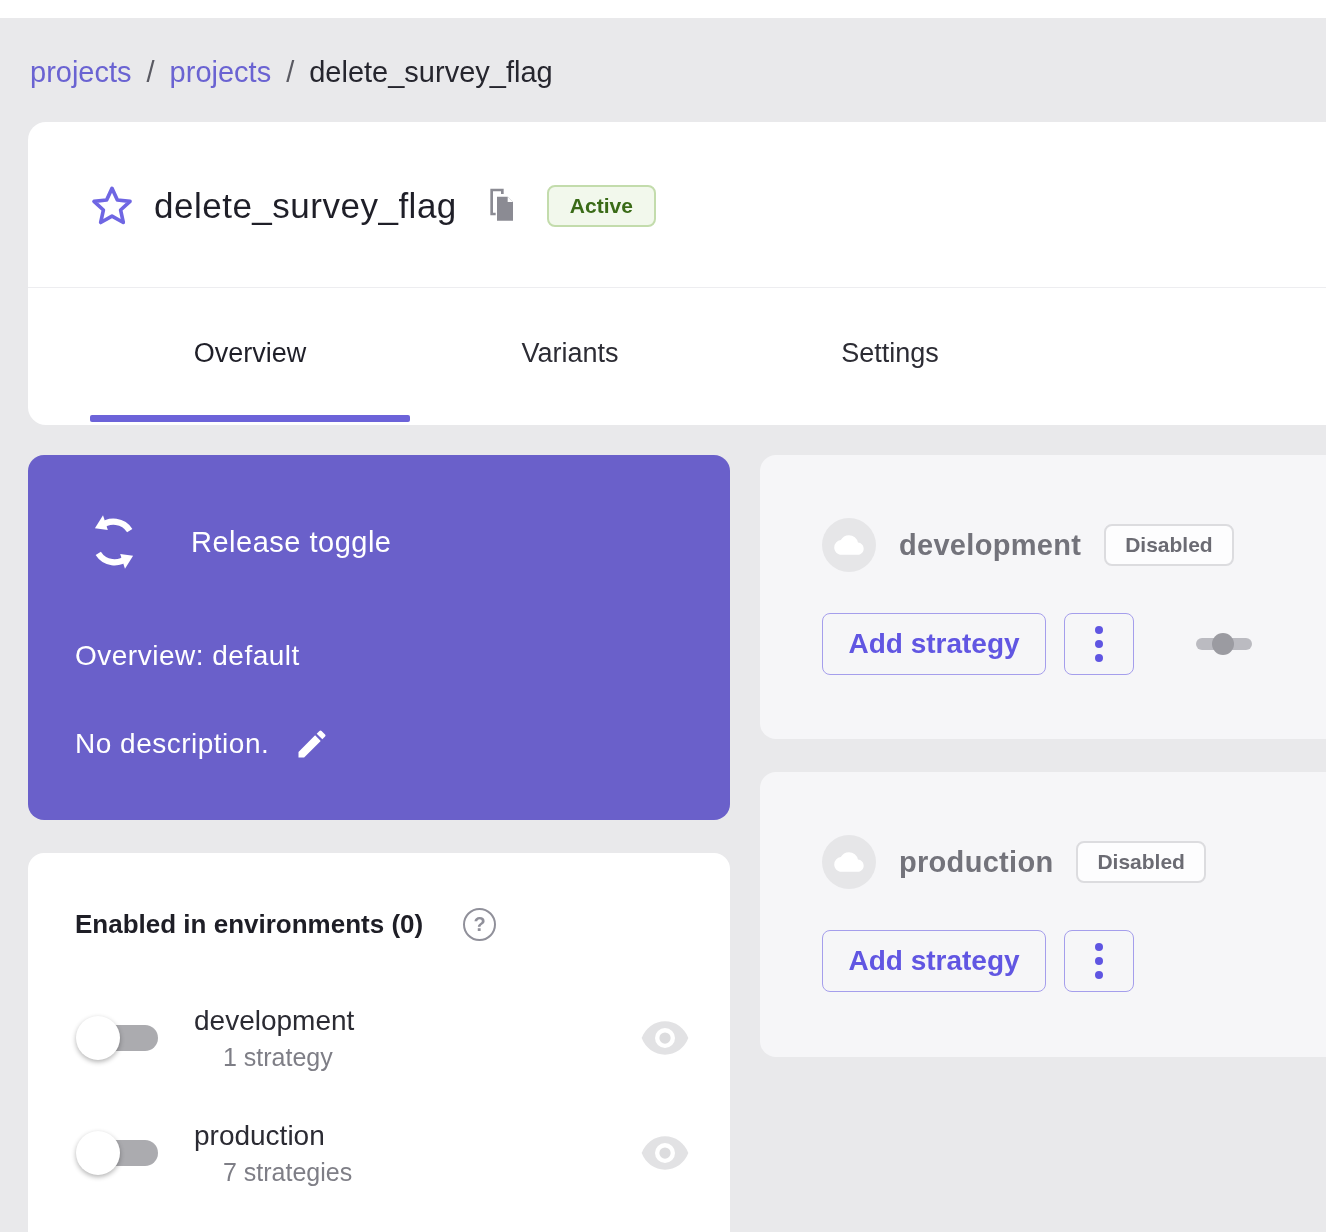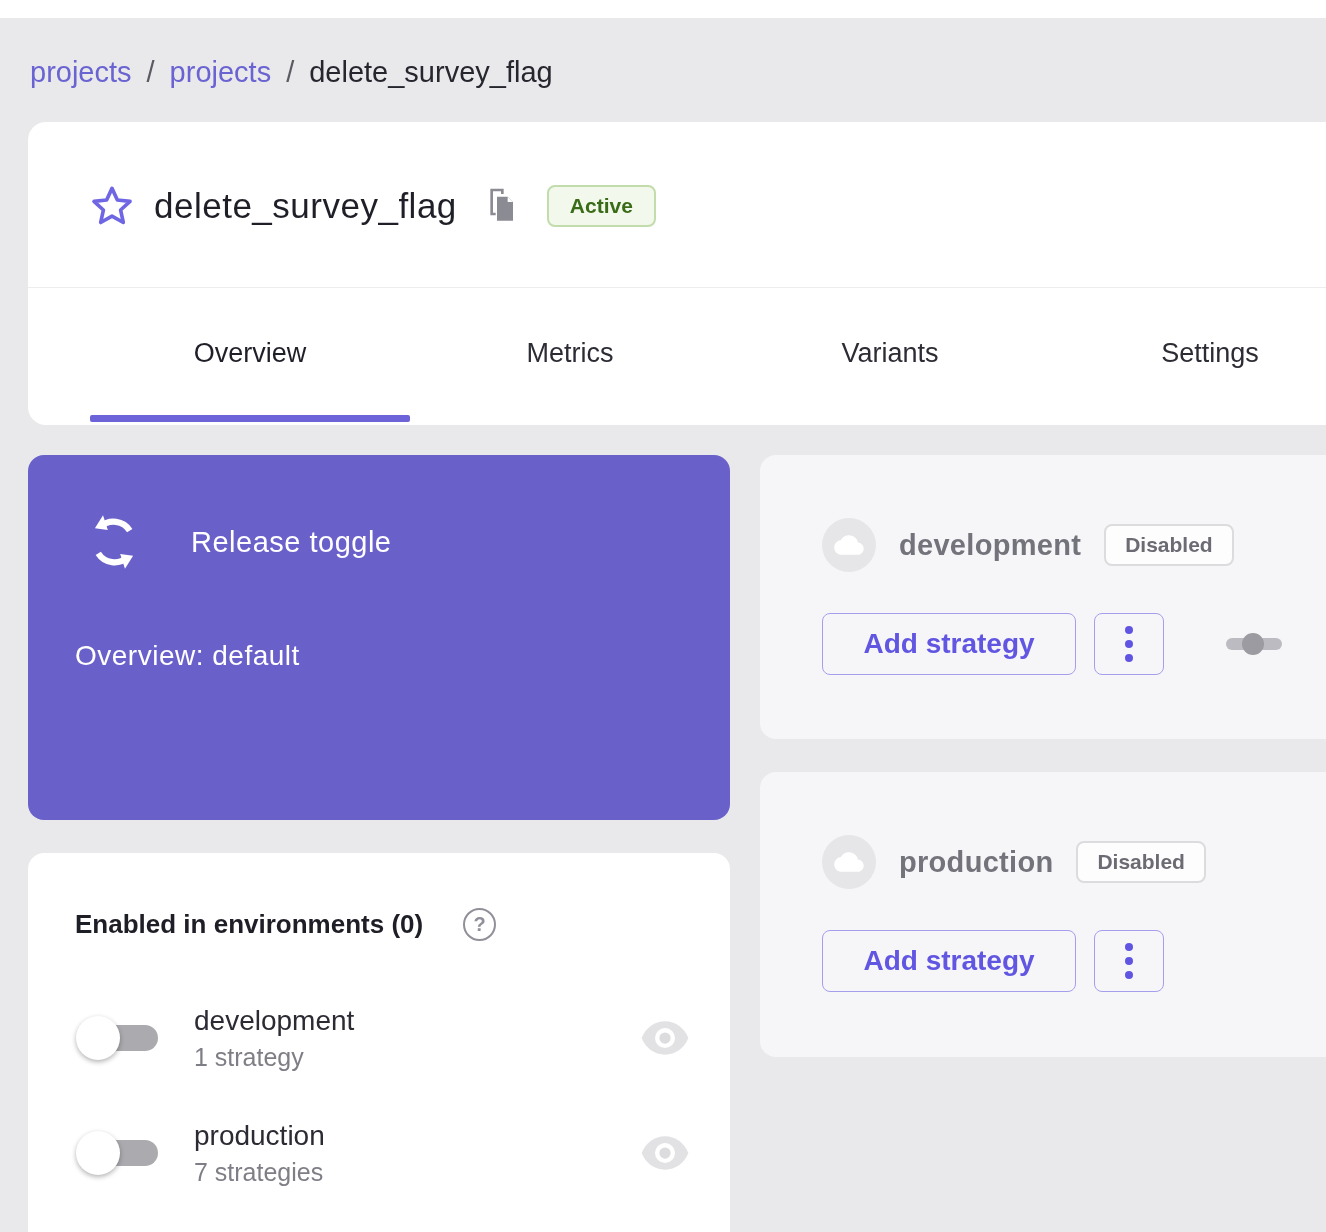--- a/index.html
+++ b/index.html
@@ -105,7 +105,6 @@
     <div class="header-divider"></div>
     <div class="tabs-row">
       <div class="tab active">Overview</div>
-      <div class="tab">Metrics</div>
       <div class="tab">Variants</div>
       <div class="tab">Settings</div>
     </div>

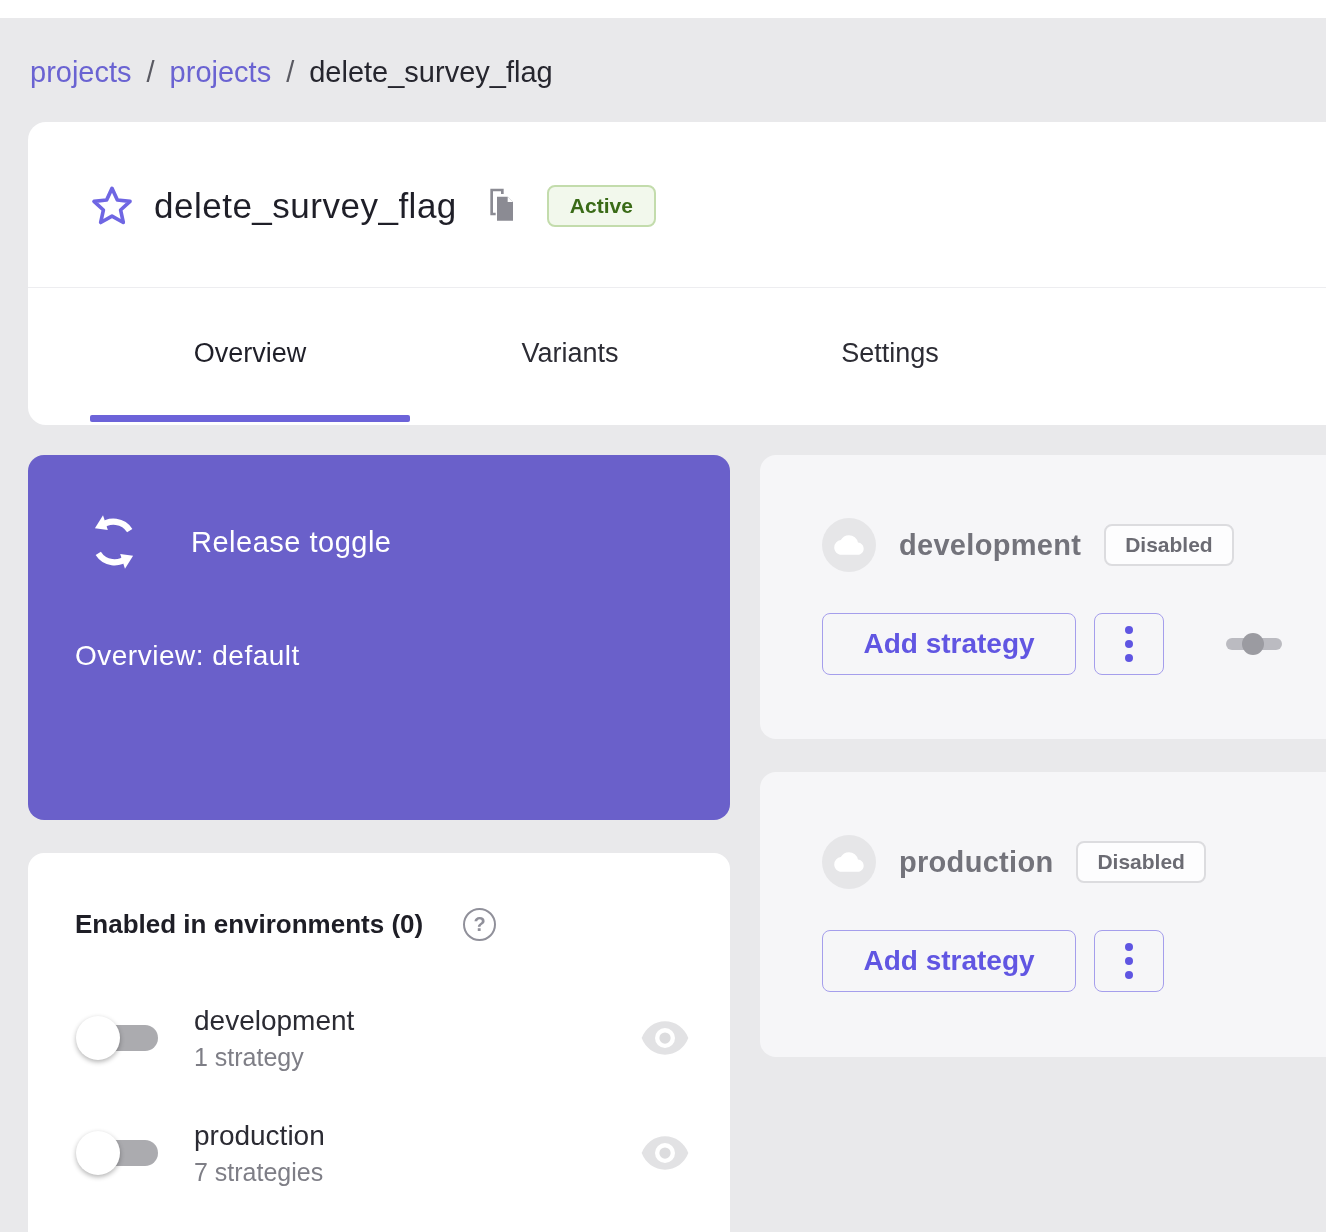--- a/index.html
+++ b/index.html
@@ -64,7 +64,7 @@
   .envcard-name { font-size:29px; font-weight:600; color:#73737b; letter-spacing:.3px; }
   .disabled-chip { padding:7px 19px; background:#fdfdfe; border:2px solid #dcdcdf; border-radius:8px; font-size:21px; font-weight:bold; color:#6b6b73; }
   .envcard-actions { position:absolute; left:62px; top:158px; display:flex; align-items:center; gap:18px; }
-  .add-strategy-btn { width:254px; height:62px; border:1.5px solid #a59eec; border-radius:8px; background:transparent; font-family:"Liberation Sans",sans-serif; font-size:28px; font-weight:bold; color:#6156e2; cursor:pointer; }
+  .add-strategy-btn { width:224px; height:62px; border:1.5px solid #a59eec; border-radius:8px; background:transparent; font-family:"Liberation Sans",sans-serif; font-size:28px; font-weight:bold; color:#6156e2; cursor:pointer; }
   .kebab-btn { width:70px; height:62px; border:1.5px solid #a59eec; border-radius:8px; background:transparent; display:flex; flex-direction:column; align-items:center; justify-content:center; gap:6px; cursor:pointer; }
   .kebab-btn .dot { width:8px; height:8px; border-radius:50%; background:#5f55e2; }
   .mini-switch { position:relative; width:64px; height:30px; margin-left:40px; cursor:pointer; }

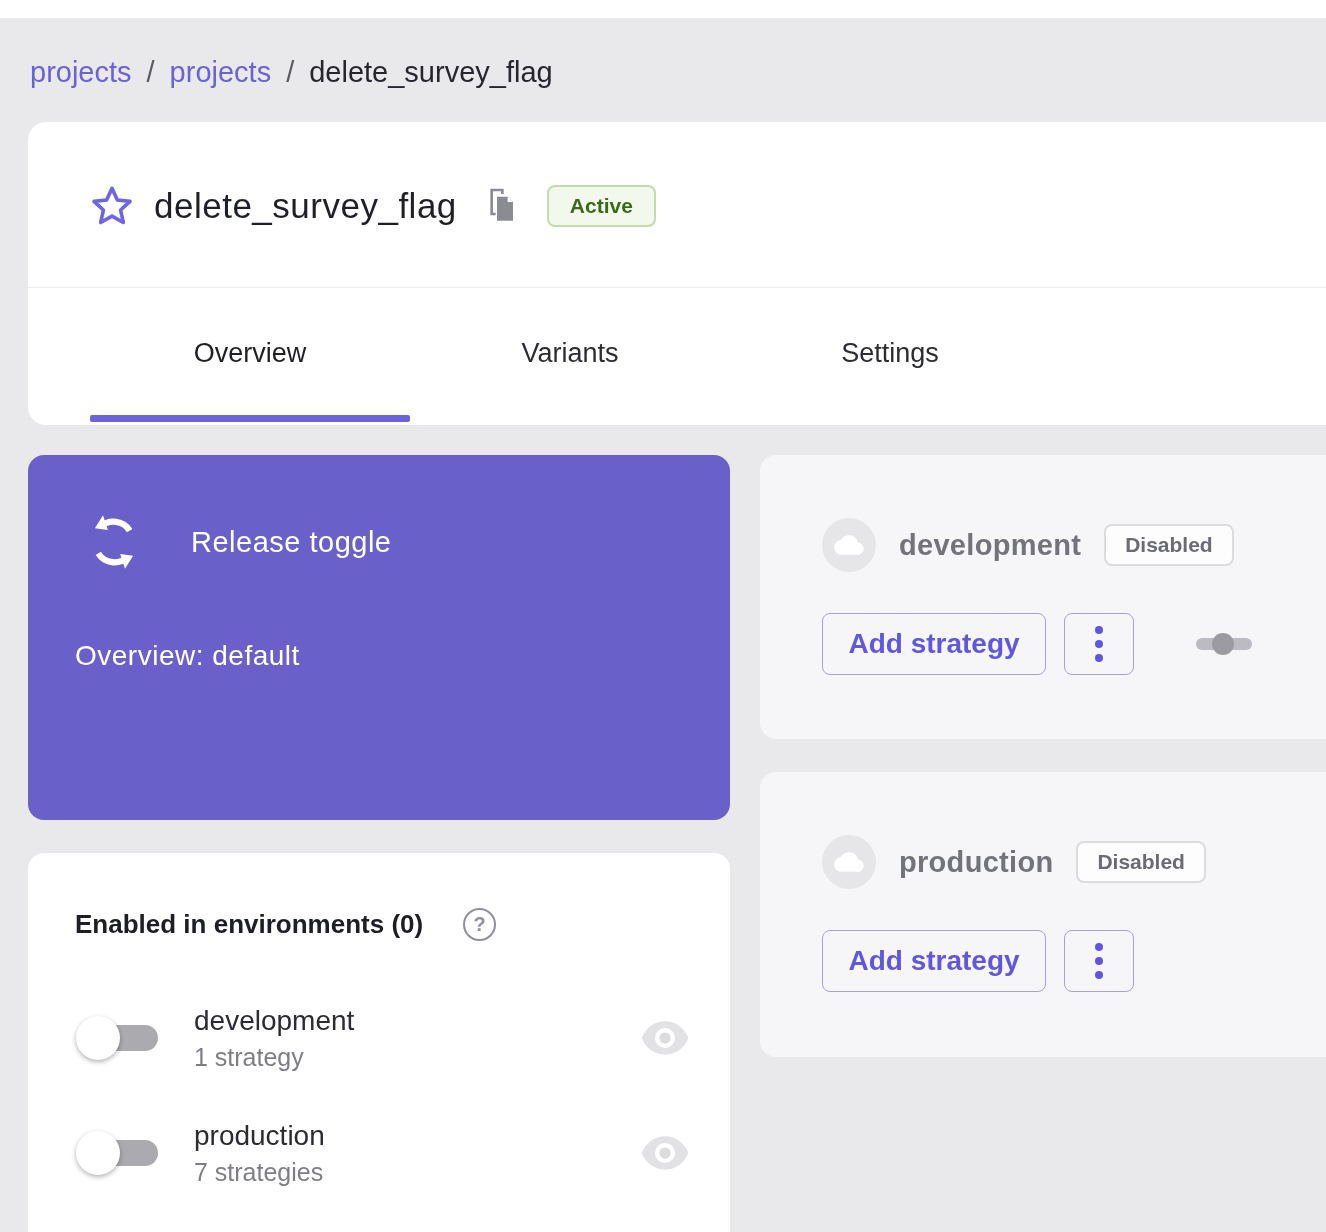--- a/index.html
+++ b/index.html
@@ -122,6 +122,14 @@
       <span class="ptype-label">Release toggle</span>
     </div>
     <div class="pproject">Overview: default</div>
+    <div class="pdesc-row">
+      <span class="pdesc">No description.</span>
+      <span class="pencil-btn">
+        <svg width="36" height="36" viewBox="0 0 24 24" fill="#ffffff">
+          <path d="M3 17.25V21h3.75L17.81 9.94l-3.75-3.75L3 17.25zM20.71 7.04c.39-.39.39-1.02 0-1.41l-2.34-2.34a.9959.9959 0 0 0-1.41 0l-1.83 1.83 3.75 3.75 1.83-1.83z"></path>
+        </svg>
+      </span>
+    </div>
   </section>
 
   <section class="env-panel">

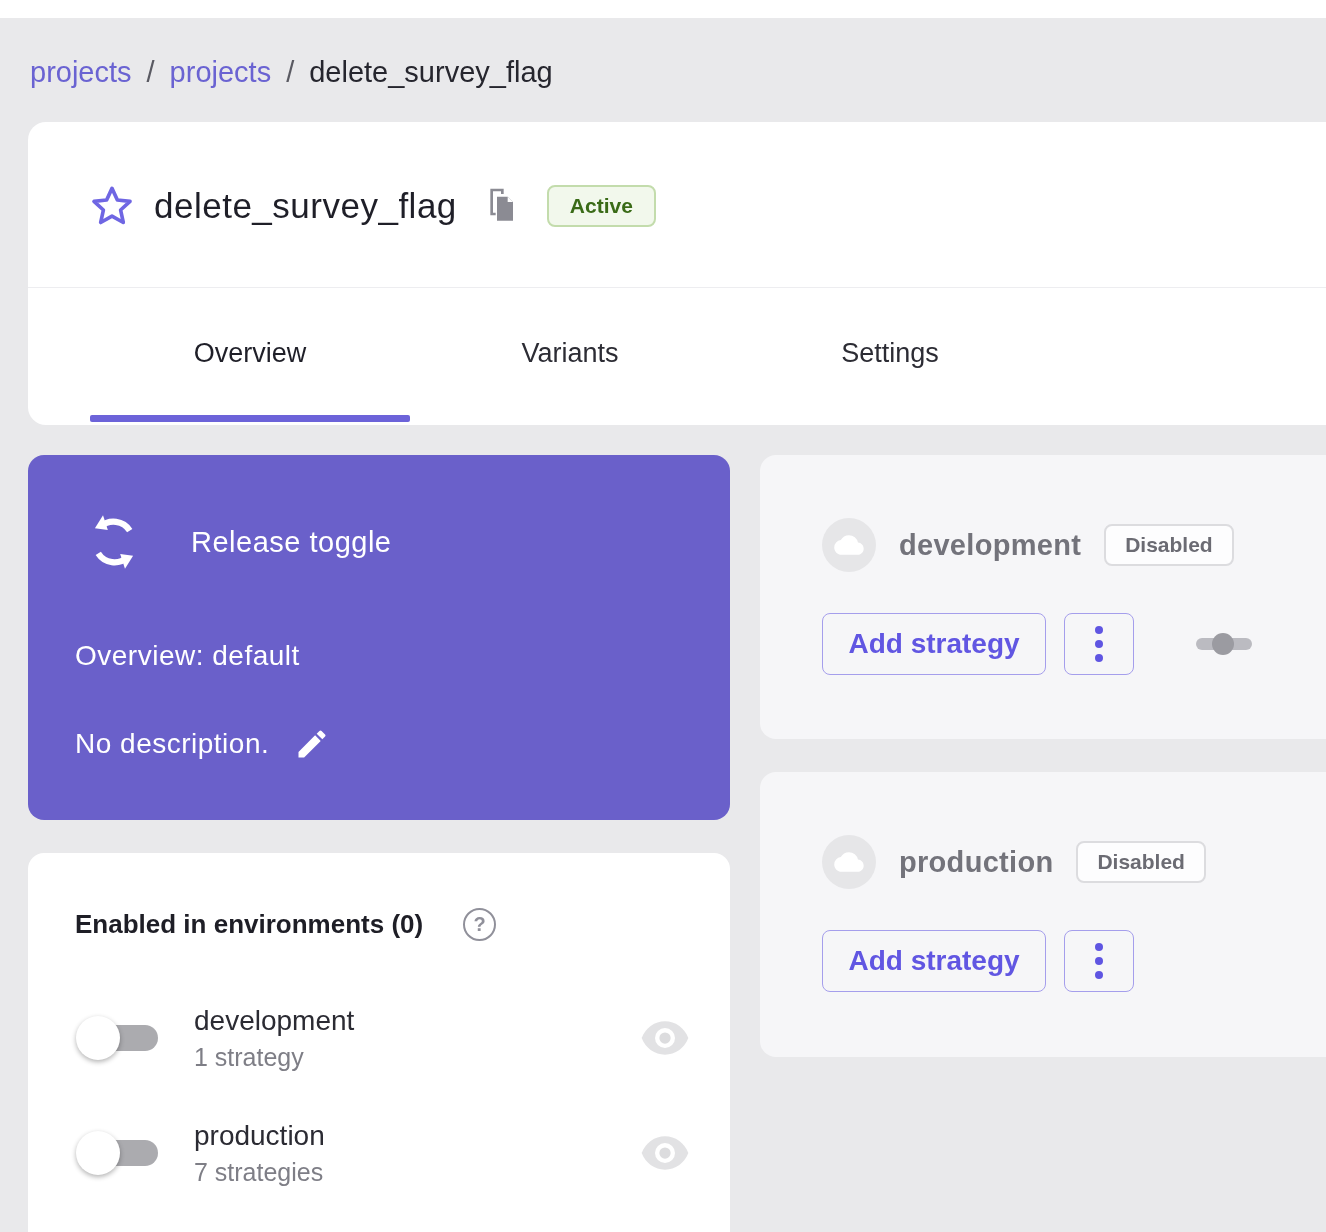--- a/index.html
+++ b/index.html
@@ -51,7 +51,7 @@
   .switch .thumb { position:absolute; left:8px; top:8px; width:44px; height:44px; border-radius:50%; background:#ffffff; box-shadow:0 2px 5px rgba(0,0,0,.3); }
   .env-labels { margin-left:22px; display:flex; flex-direction:column; gap:6px; }
   .env-name { font-size:28px; color:#2b2b33; }
-  .env-detail { font-size:25px; color:#7e7e86; }
+  .env-detail { font-size:25px; color:#7e7e86;margin-left:29px; }
   .spacer { flex:1; }
   .eye-btn { width:50px; height:38px; cursor:pointer; }
 

